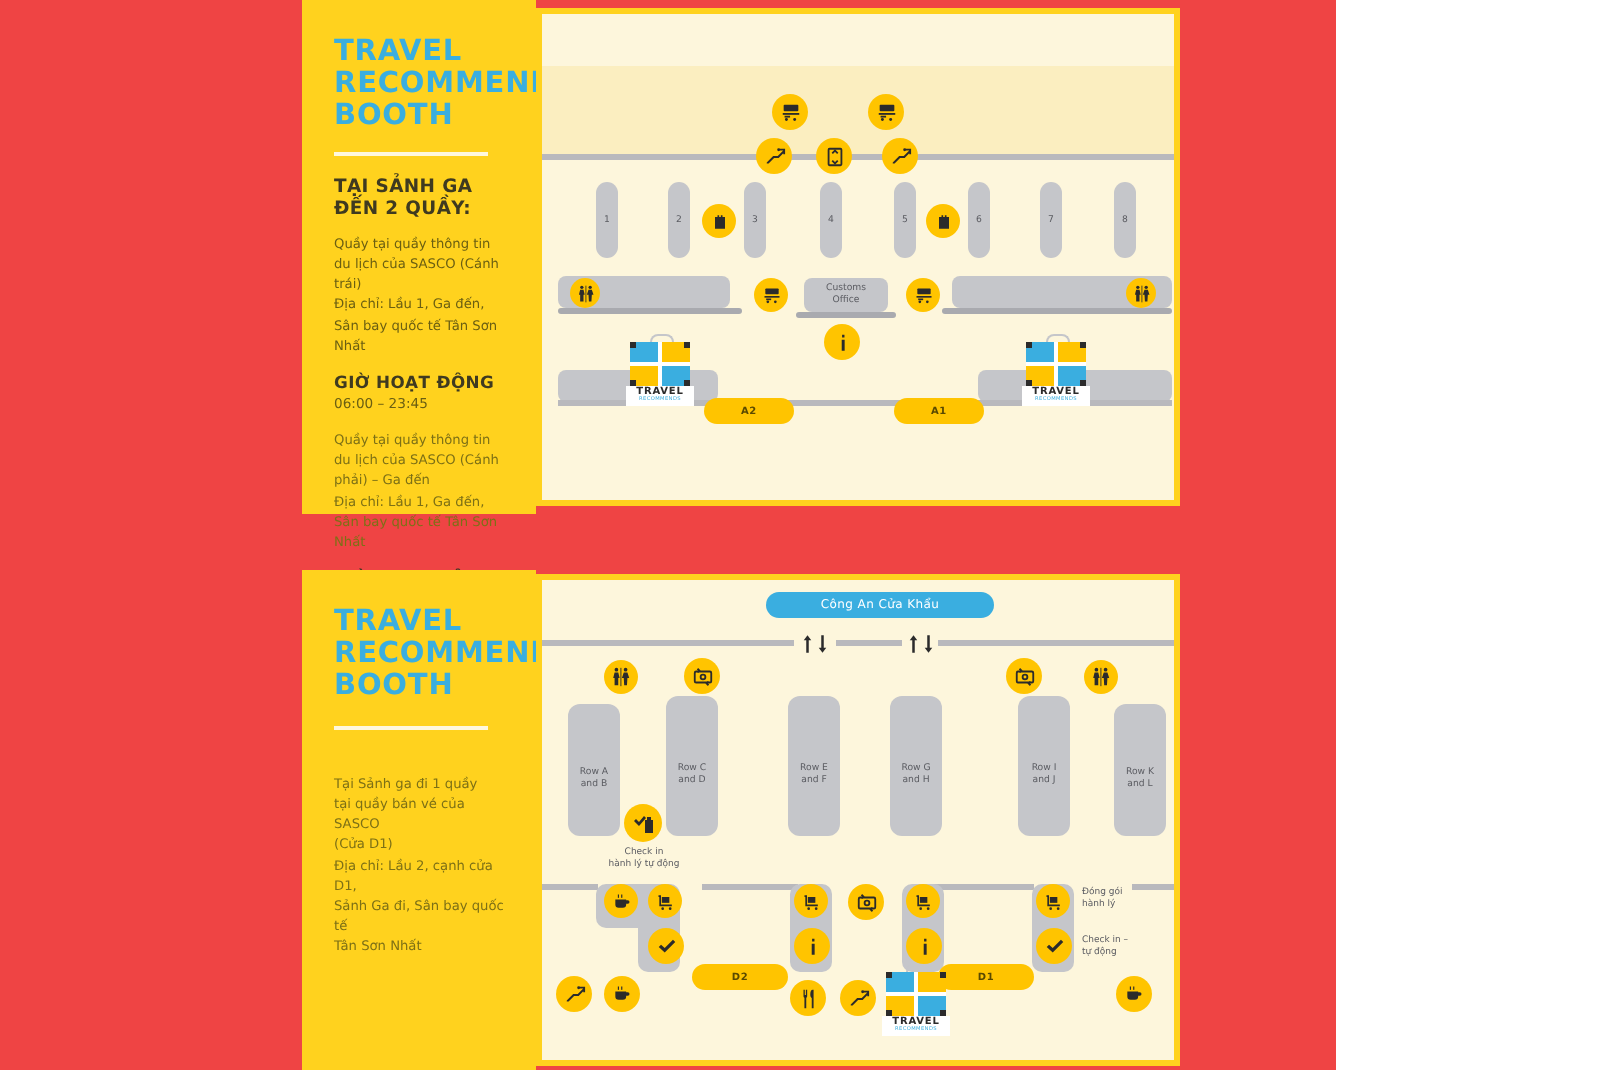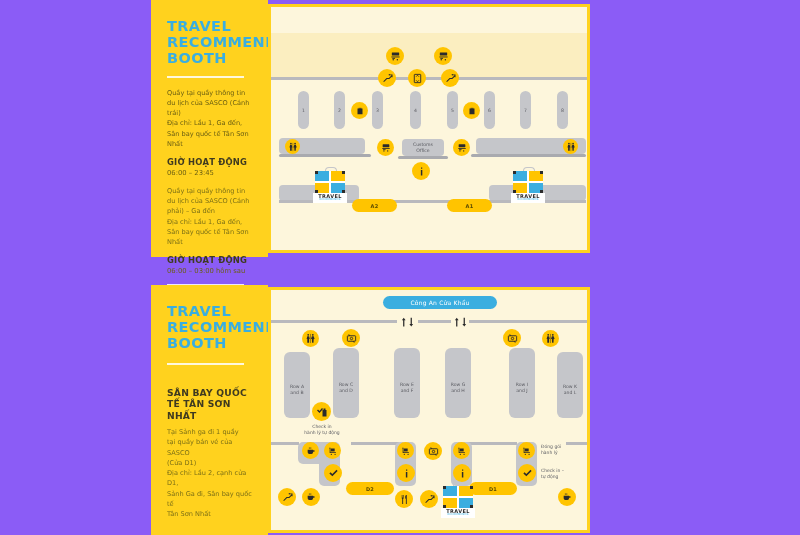--- a/index.html
+++ b/index.html
@@ -4,7 +4,7 @@
 <style>
   html,body{margin:0;padding:0;background:#ffffff;}
   body{width:800px;height:535px;font-family:"DejaVu Sans","Liberation Sans",sans-serif;overflow:hidden;}
-  .page{position:relative;width:800px;height:535px;background:#8b5cf6;}
+  .page{position:relative;width:668px;height:535px;background:#ef4444;}
 
   
   .panel{position:absolute;display:flex;}

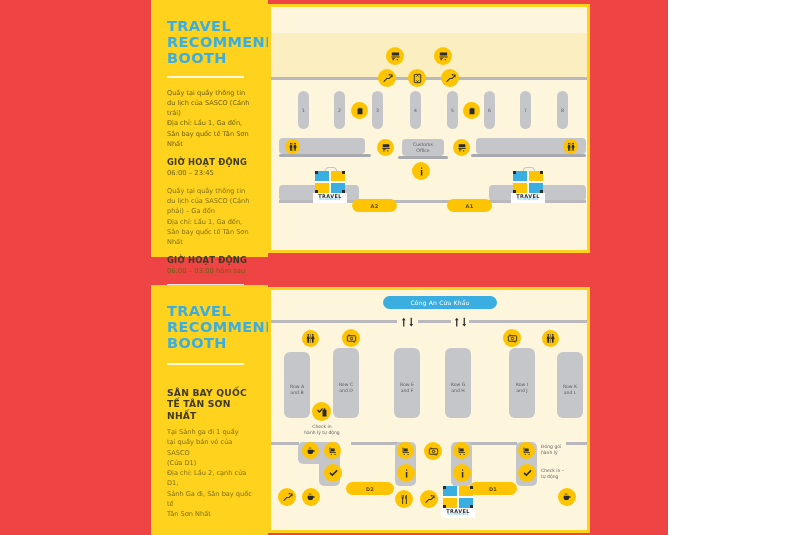--- a/index.html
+++ b/index.html
@@ -73,6 +73,7 @@
         <div>BOOTH</div>
       </div>
       <div class="rule"></div>
+      <div class="h-sub">TẠI SẢNH GA ĐẾN 2 QUẦY:</div>
 
       <div class="p-body" style="white-space:pre-line;">Quầy tại quầy thông tin du lịch của SASCO (Cánh trái)
 Địa chỉ: Lầu 1, Ga đến, Sân bay quốc tế Tân Sơn Nhất</div>

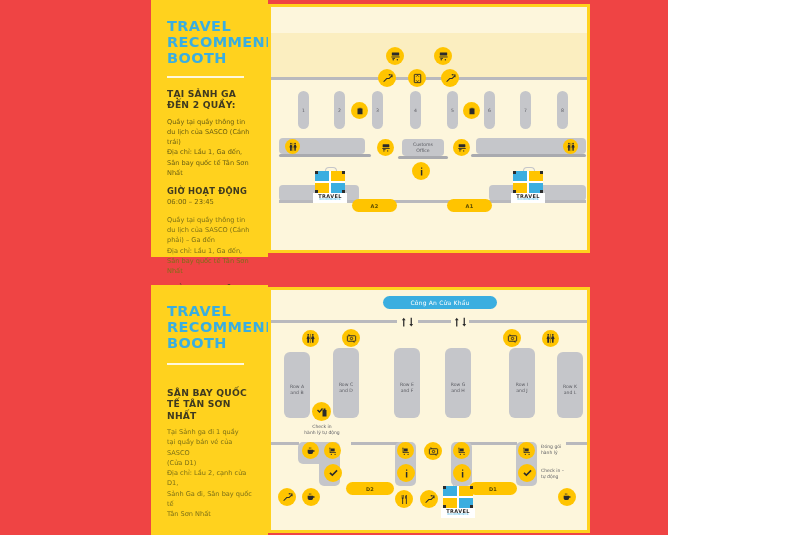--- a/index.html
+++ b/index.html
@@ -286,7 +286,6 @@
         <div>BOOTH</div>
       </div>
       <div class="rule" style="margin:11px 0 22px 0;"></div>
-      <div class="h-sub">SÂN BAY QUỐC TẾ TÂN SƠN NHẤT</div>
       <div class="p-body dim" style="white-space:pre-line;">Tại Sảnh ga đi 1 quầy
 tại quầy bán vé của SASCO
 (Cửa D1)

